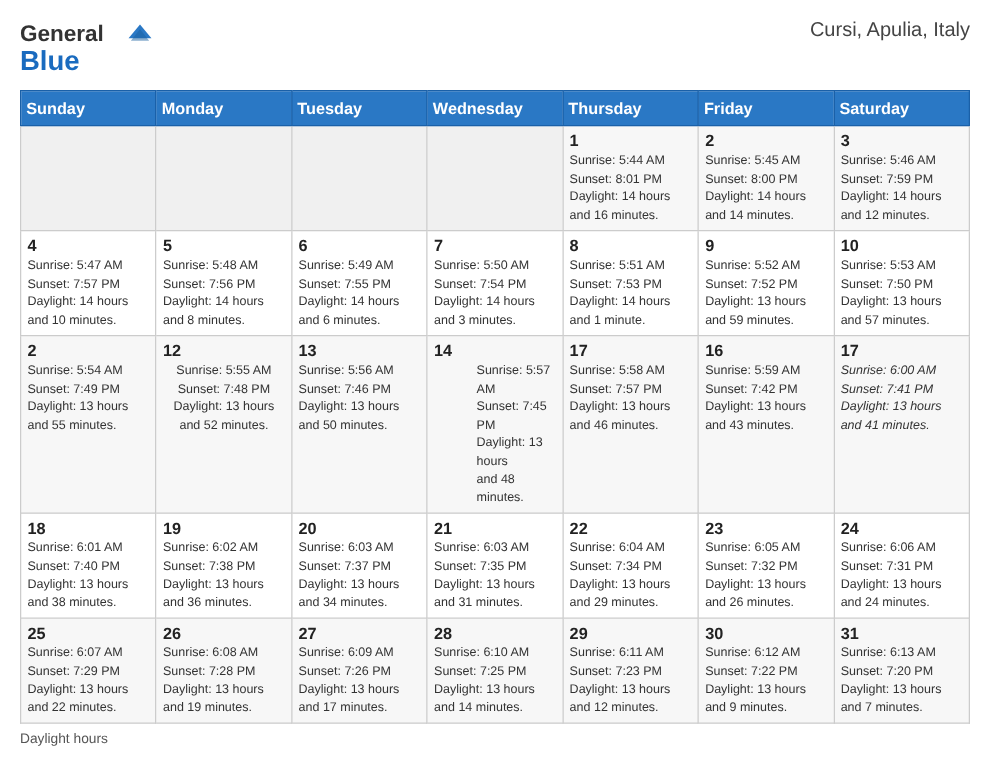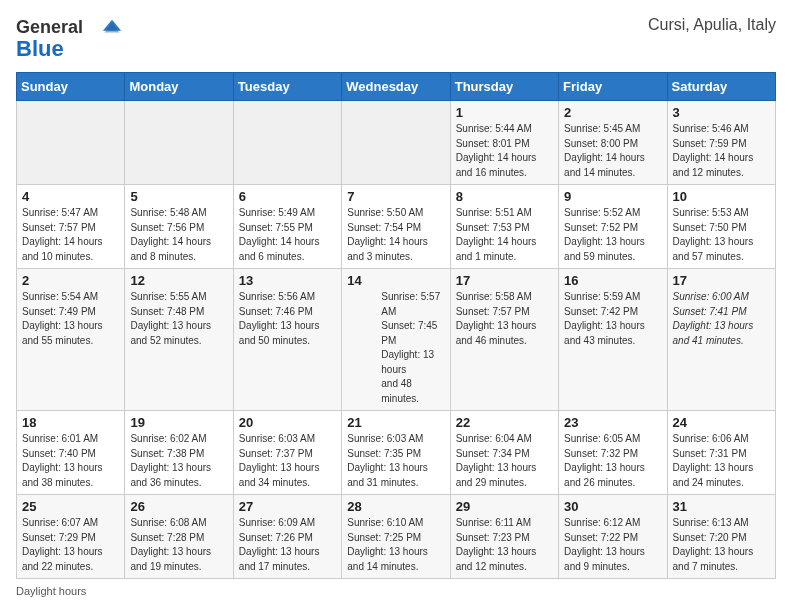--- a/index.html
+++ b/index.html
@@ -218,7 +218,7 @@
         </td>
         <td>
           <div class="day-number">12</div>
-          <div class="day-info" style="white-space: pre-line;">Sunrise: 5:55 AM
+          <div class="day-info" style="white-space: pre-line; text-align: center;">Sunrise: 5:55 AM
 Sunset: 7:48 PM
 Daylight: 13 hours
 and 52 minutes.</div>

